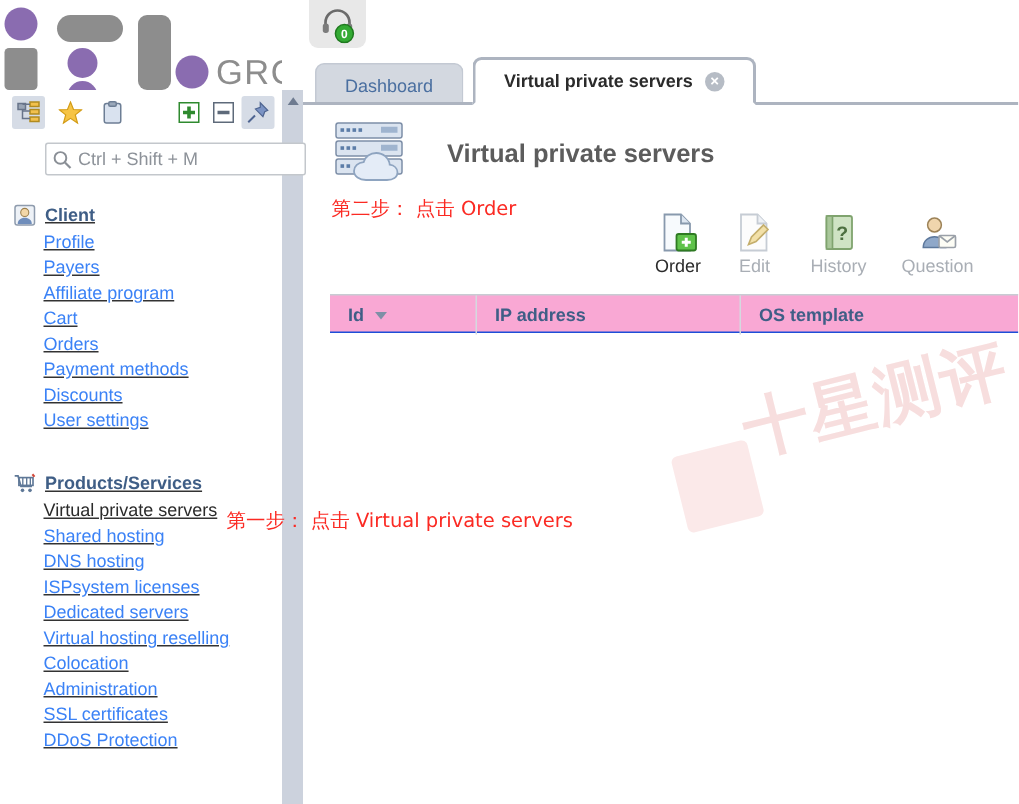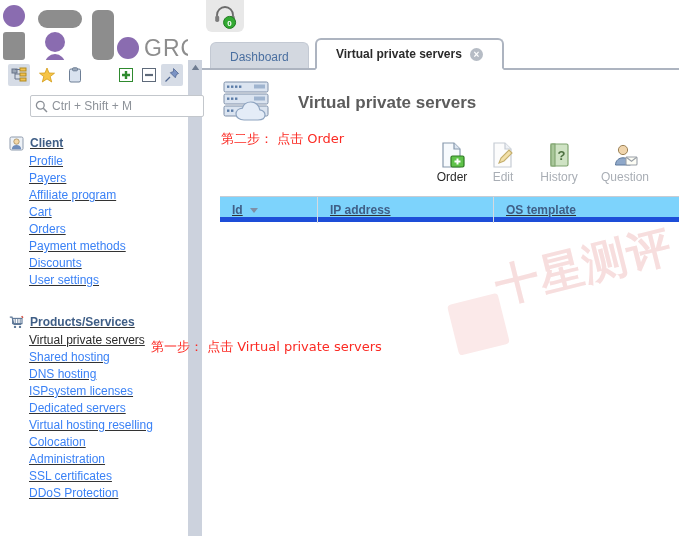--- a/index.html
+++ b/index.html
@@ -274,10 +274,9 @@
   #thead {
     display: flex;
     height: 26px;
-    background: #7dd3fc;
+    background: #f9a8d4;
     border-top: 1px solid #c8ccd3;
-    border-bottom: 5px solid #1d4ed8;
-    text-decoration: underline;
+    border-bottom: 1px solid #1d4ed8;
   }
   .th {
     display: flex;

